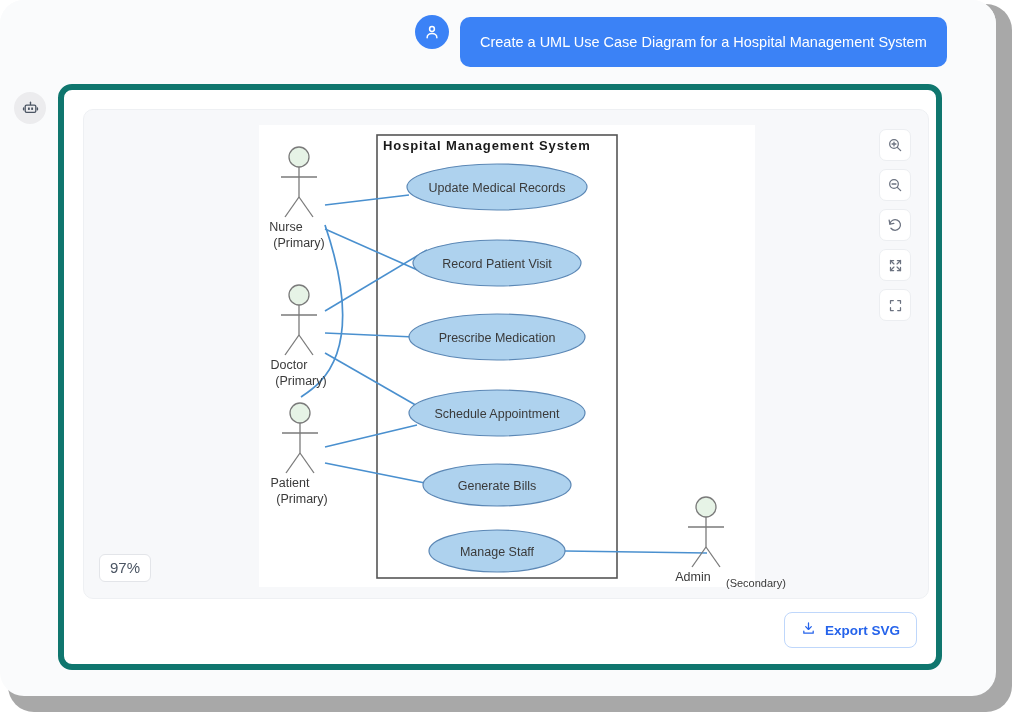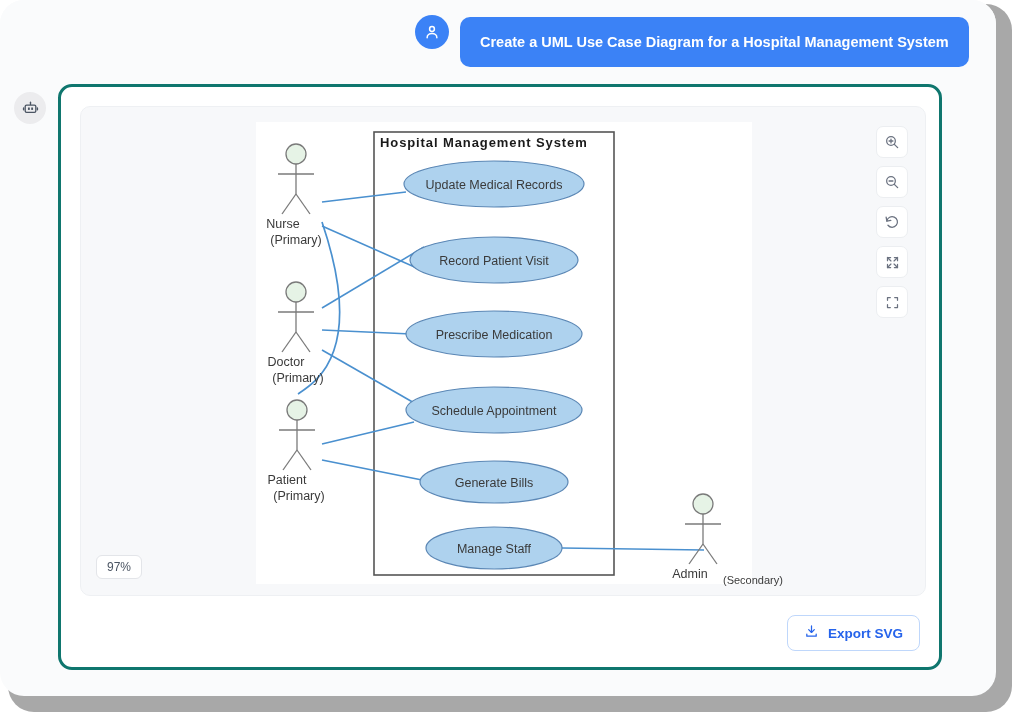--- a/index.html
+++ b/index.html
@@ -37,7 +37,6 @@
     position: absolute;
     left: 0; top: 0; width: 996px; height: 78px;
     background: #fafbfc;
-    font-weight: bold;
   }
   #user-avatar {
     position: absolute;

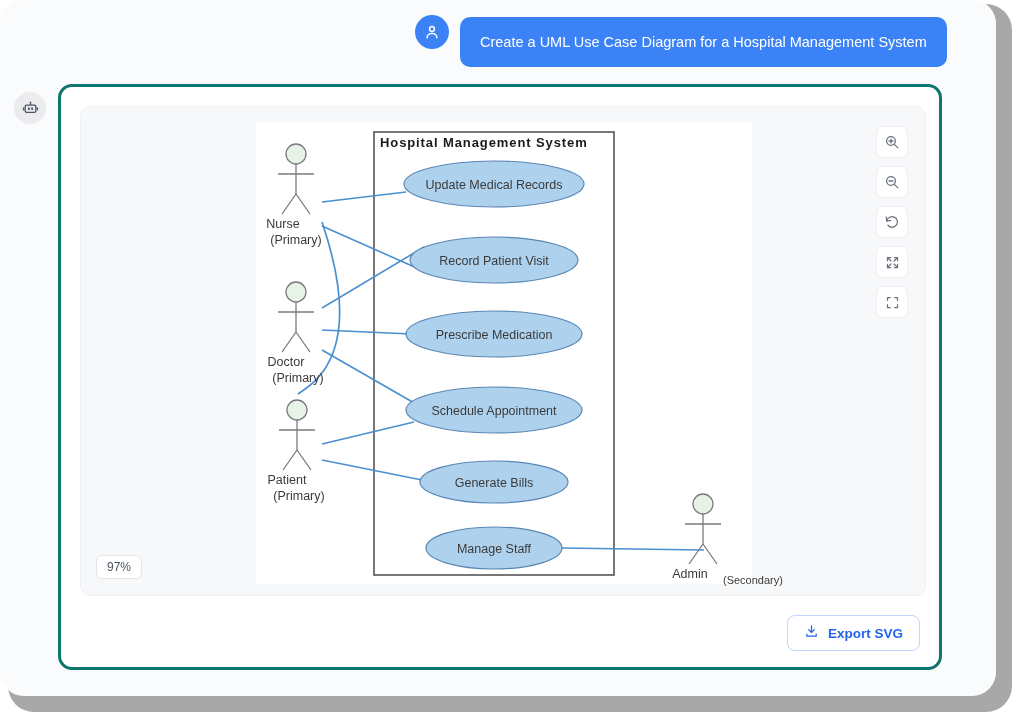--- a/index.html
+++ b/index.html
@@ -75,7 +75,7 @@
     left: 58px; top: 84px;
     width: 884px; height: 586px;
     background: #ffffff;
-    border: 3px solid #0f766e;
+    border: 6px solid #0f766e;
     border-radius: 14px;
   }
   #diagram-panel {

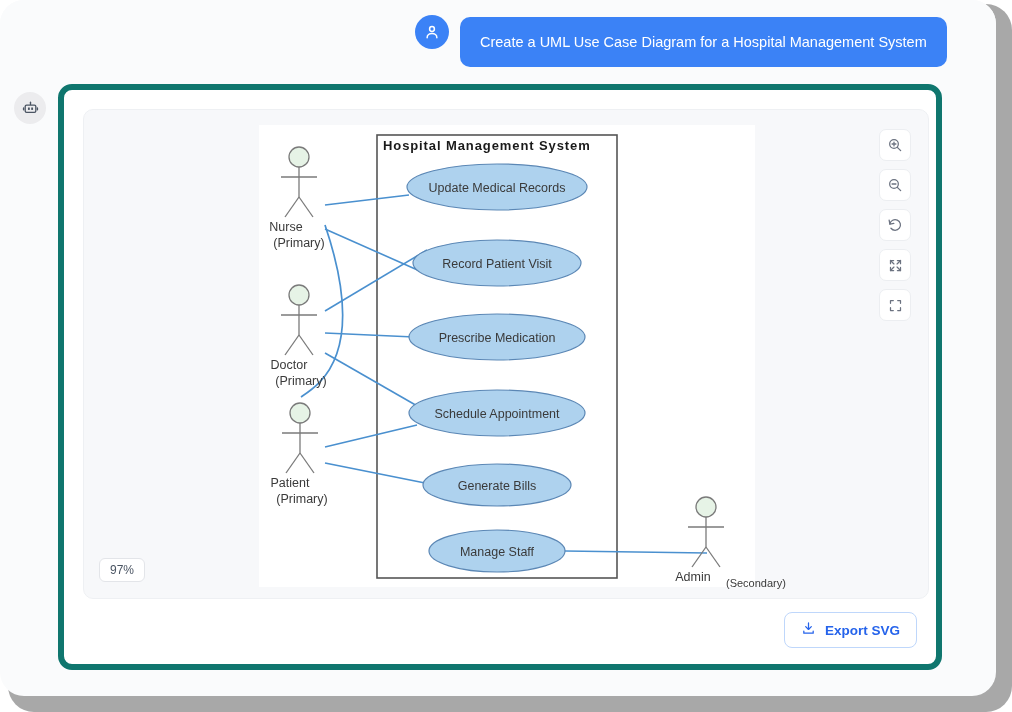--- a/index.html
+++ b/index.html
@@ -104,7 +104,7 @@
     border: 1px solid #e3e5e9;
     border-radius: 6px;
     padding: 4px 10px;
-    font-size: 12px;
+    font-size: 15px;
     color: #4b5563;
     line-height: 1.2;
   }

